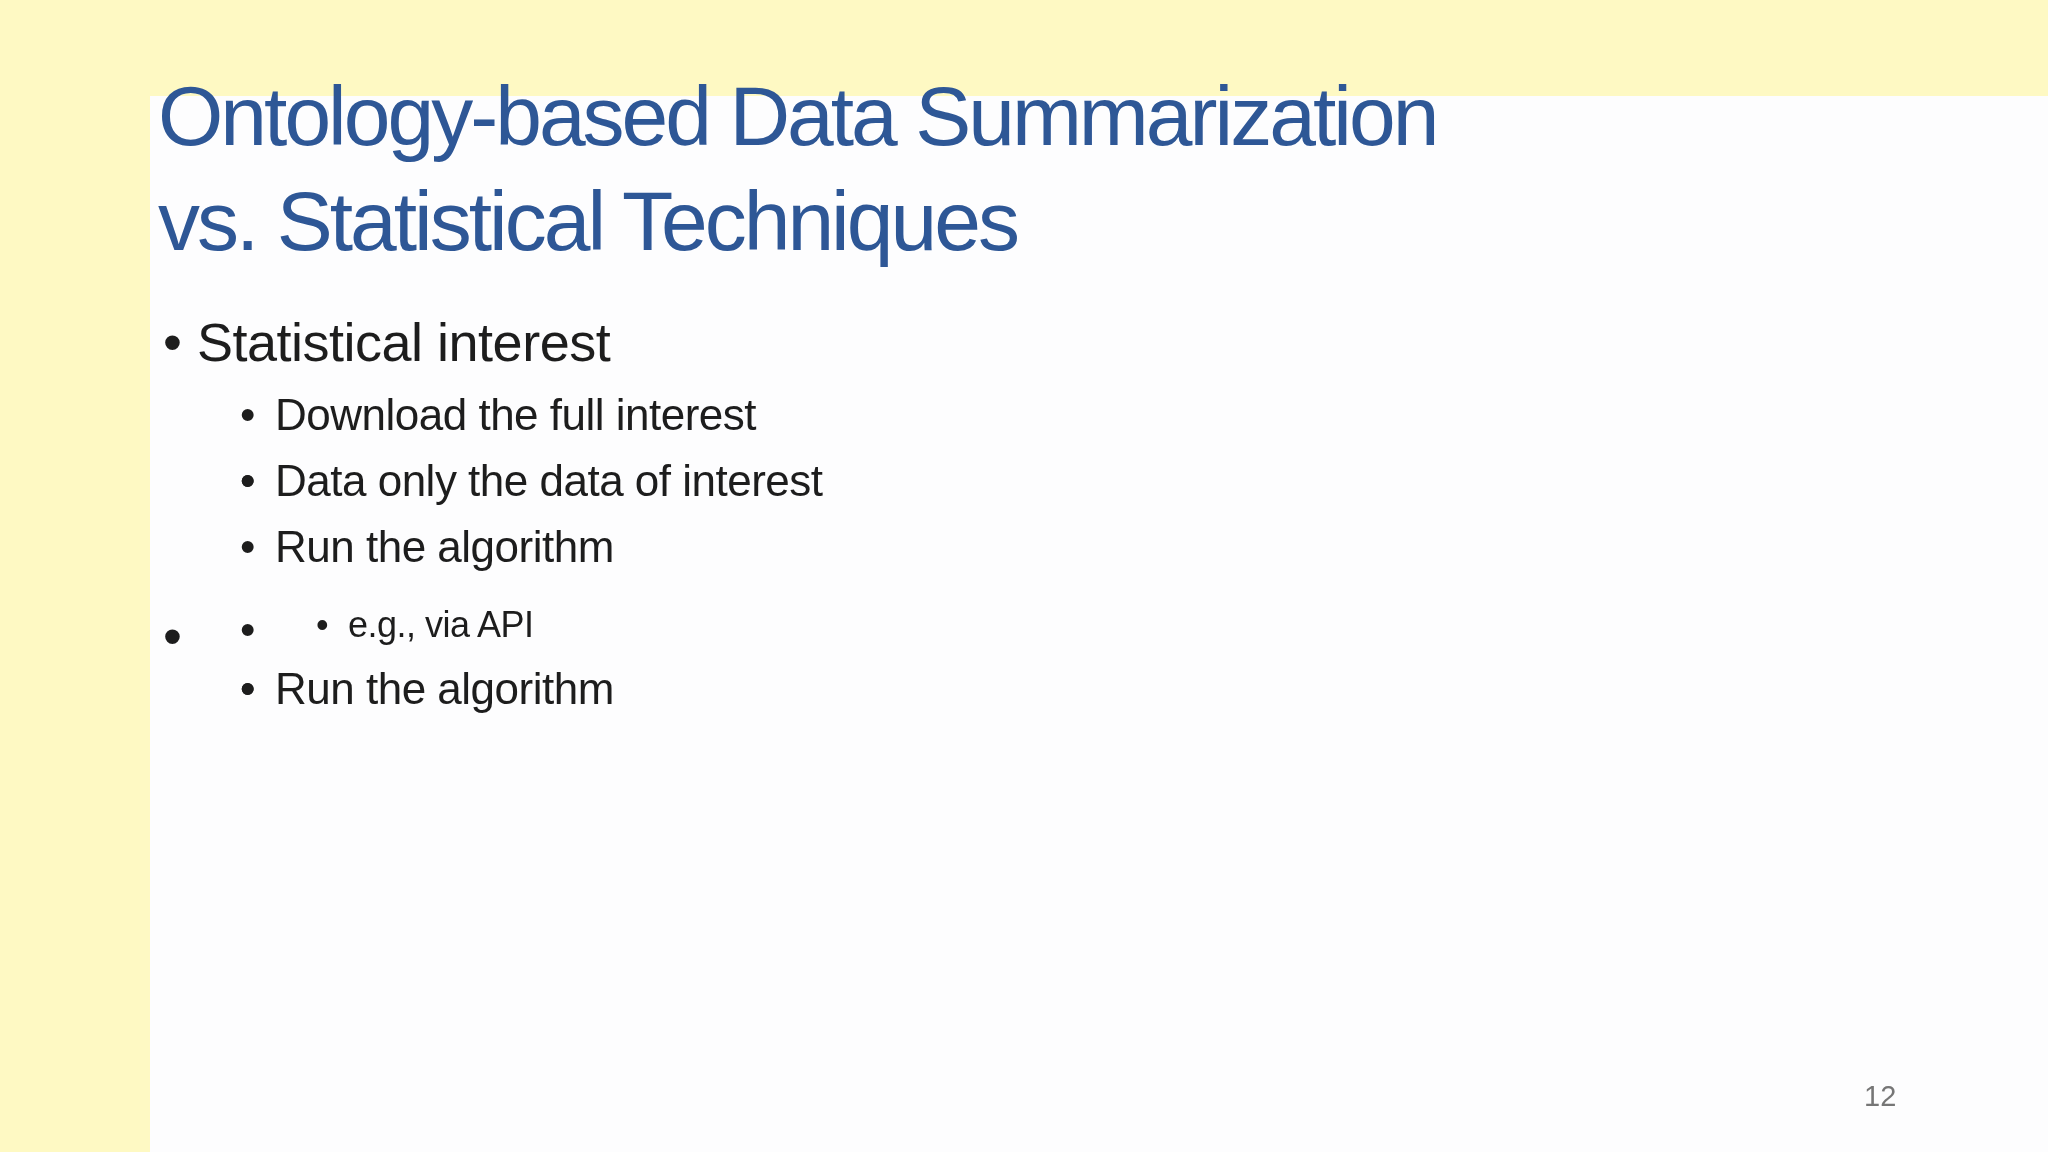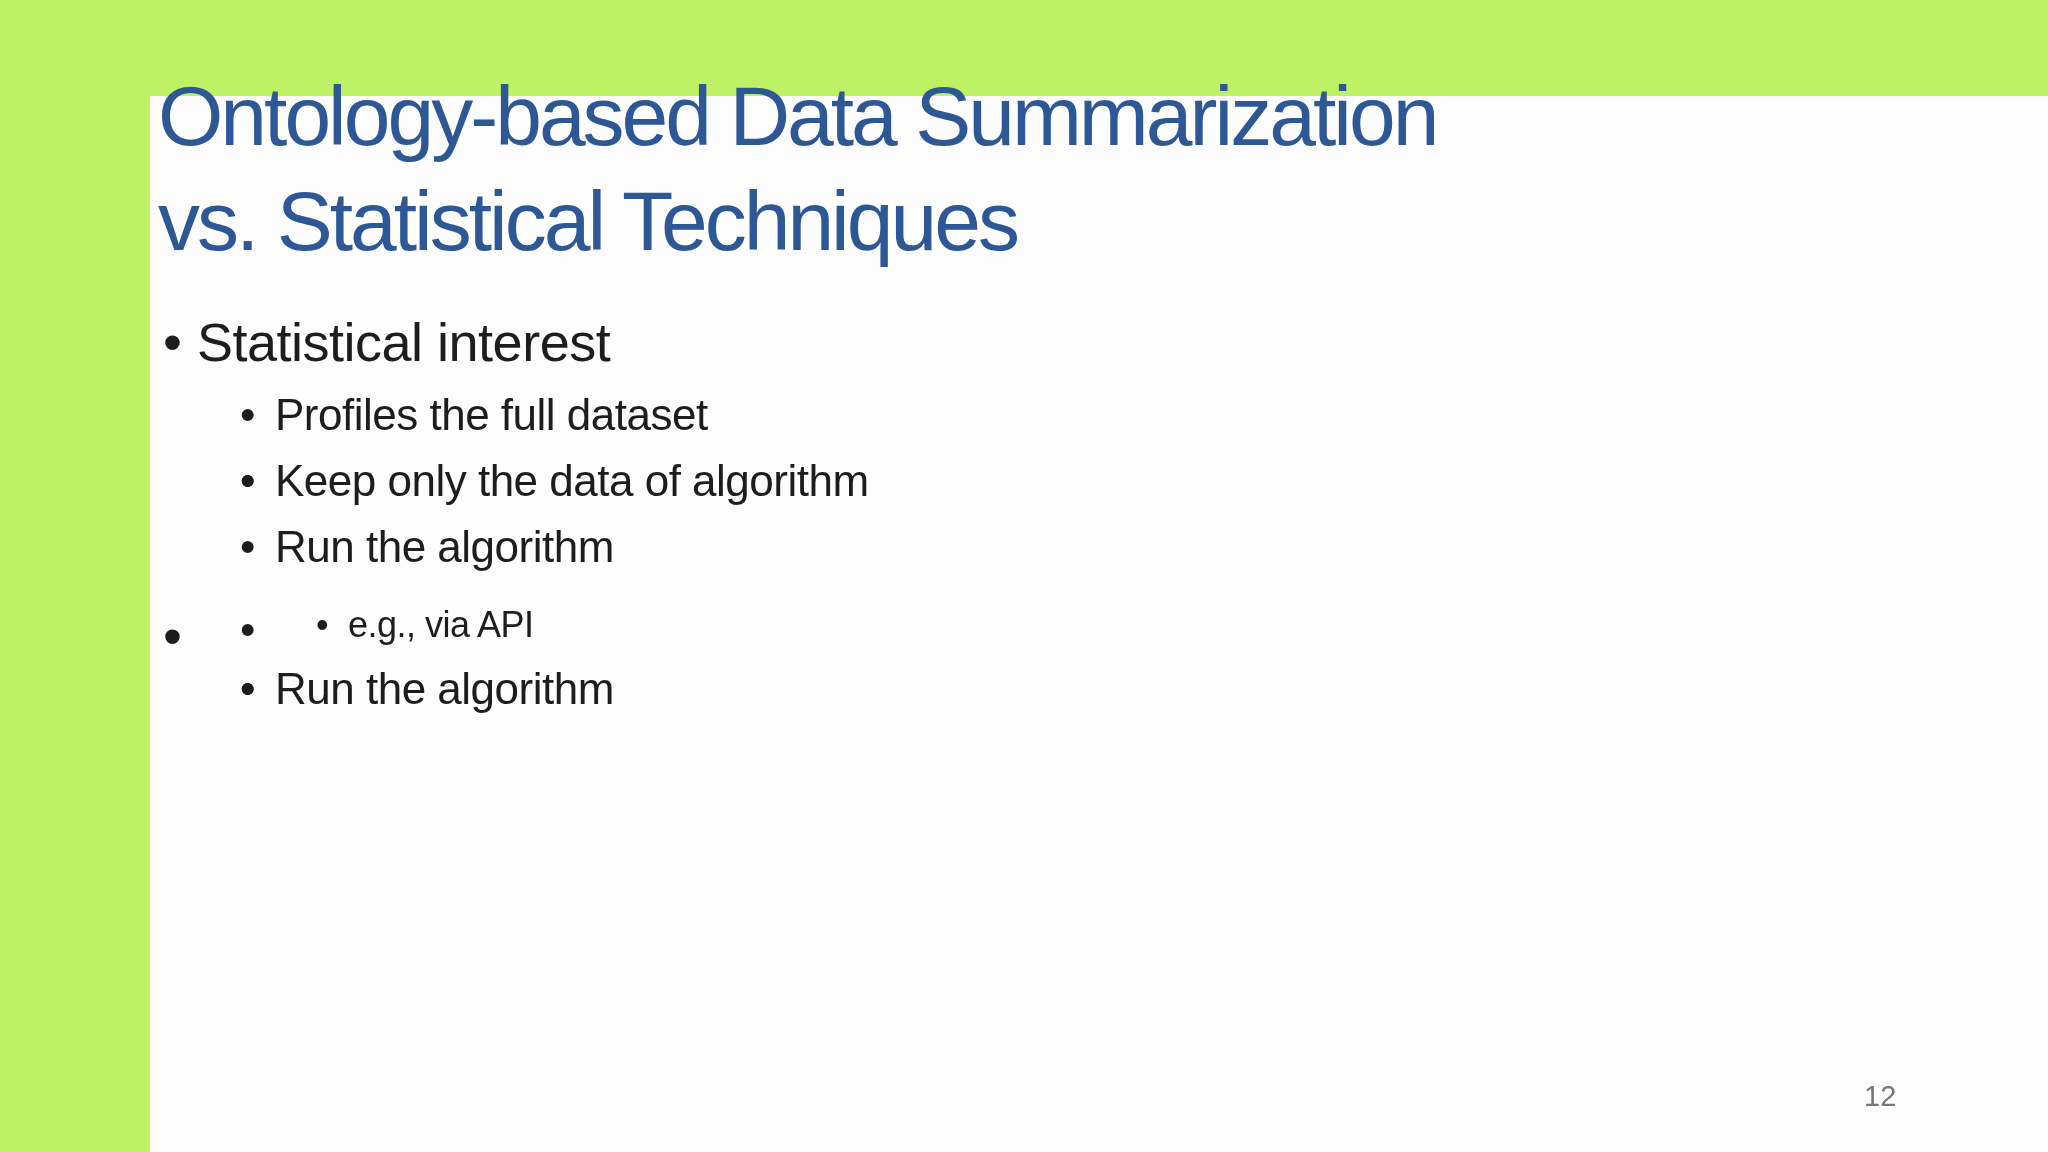--- a/index.html
+++ b/index.html
@@ -11,7 +11,7 @@
     position: relative;
     width: 2048px;
     height: 1152px;
-    background: #bef264;
+    background: #fef9c3;
     overflow: hidden;
     font-family: "Liberation Sans", sans-serif;
     color: #1d1d1d;

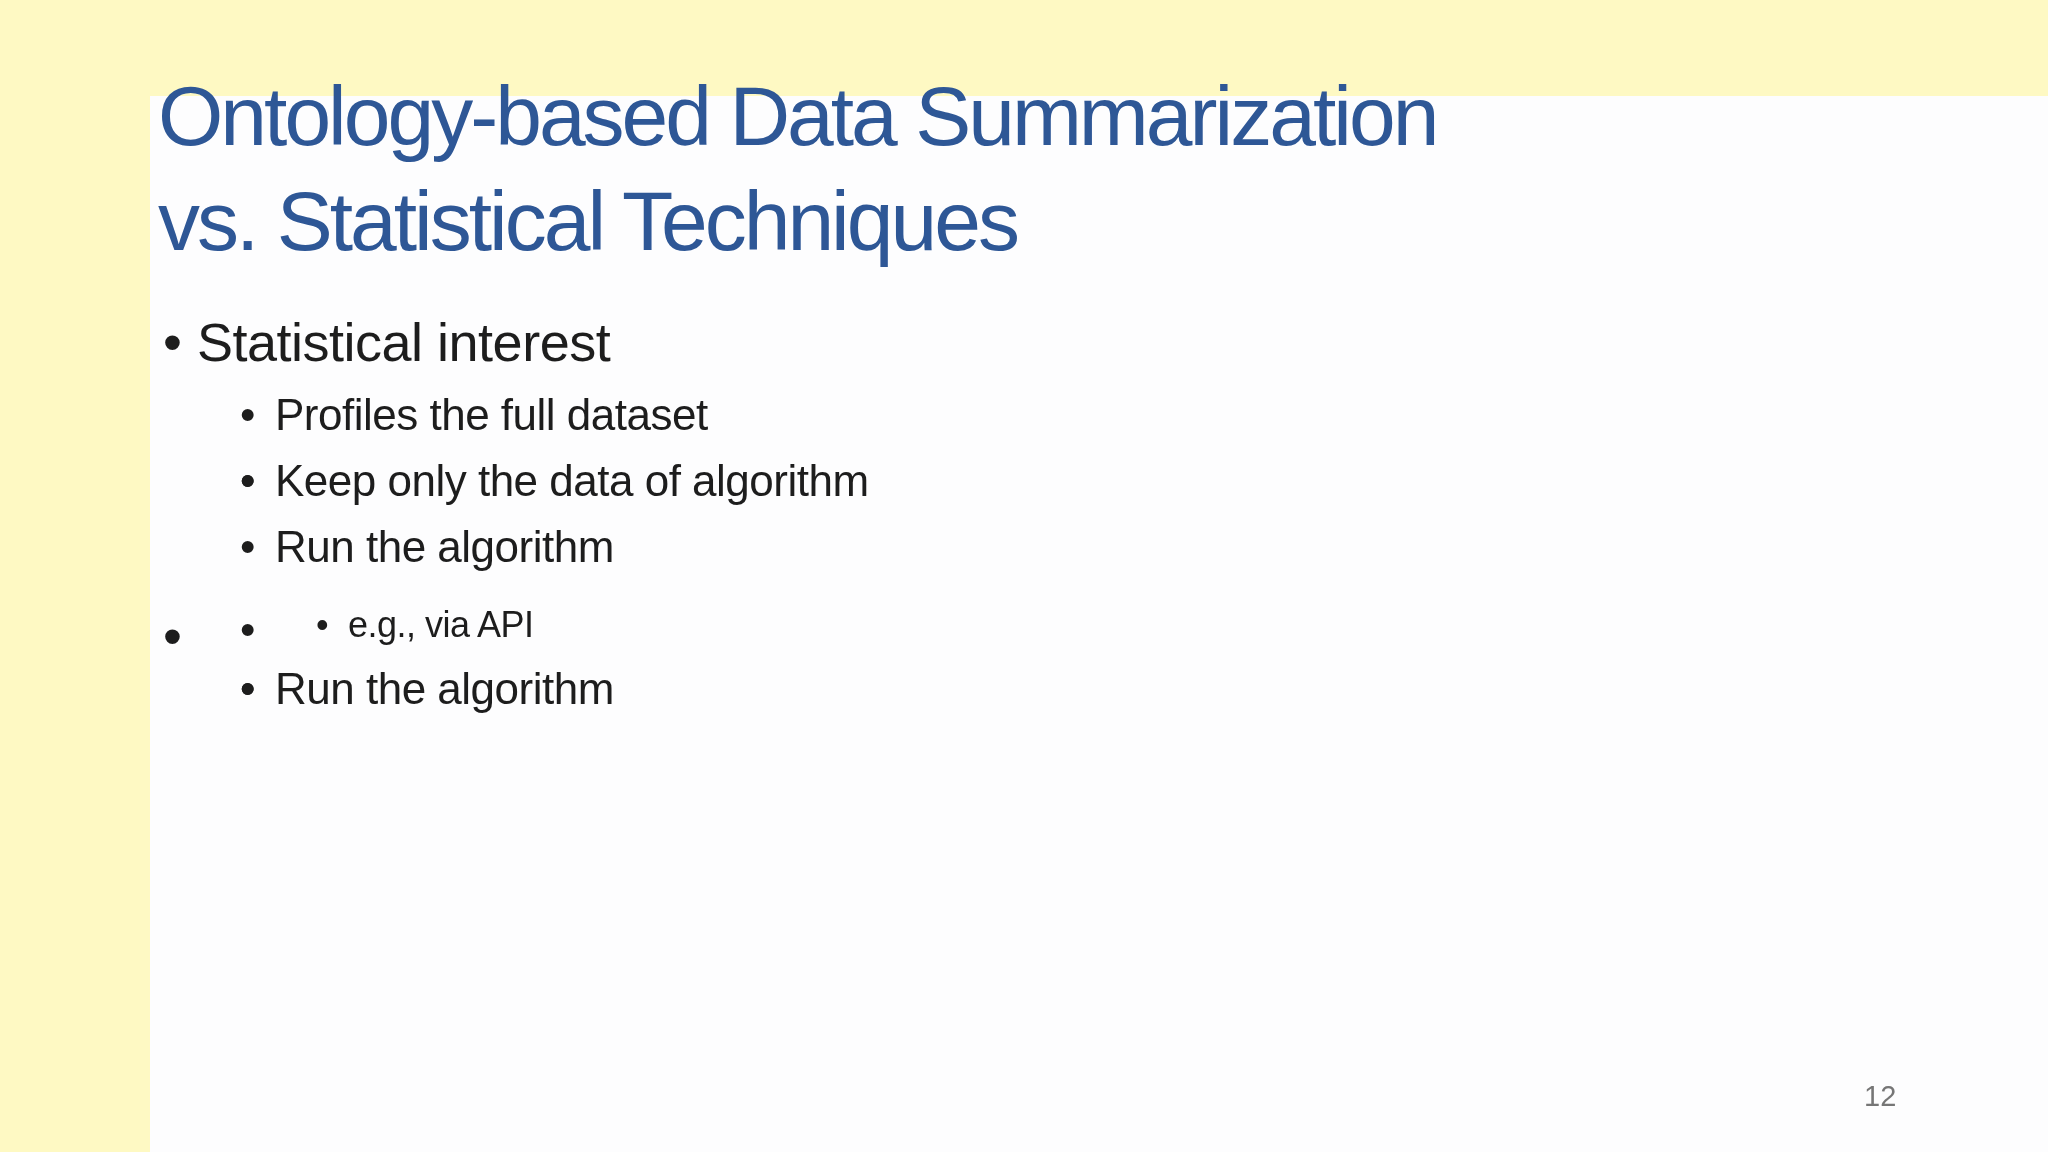--- a/index.html
+++ b/index.html
@@ -88,7 +88,7 @@
 
   <div id="bullets">
       <div class="li lvl1"><span class="bullet">•</span><span class="txt">Statistical interest</span></div>
-      <div class="li lvl2"><span class="bullet">•</span><span class="txt">Profiles the full dataset</span></div>
+      <div class="li lvl2"><span class="bullet">•</span><span class="txt">Download the full interest</span></div>
       <div class="li lvl2"><span class="bullet">•</span></div>
       <div class="li lvl2"><span class="bullet">•</span><span class="txt">Keep only the data of algorithm</span></div>
       <div class="li lvl2"><span class="bullet">•</span><span class="txt">Run the algorithm</span></div>

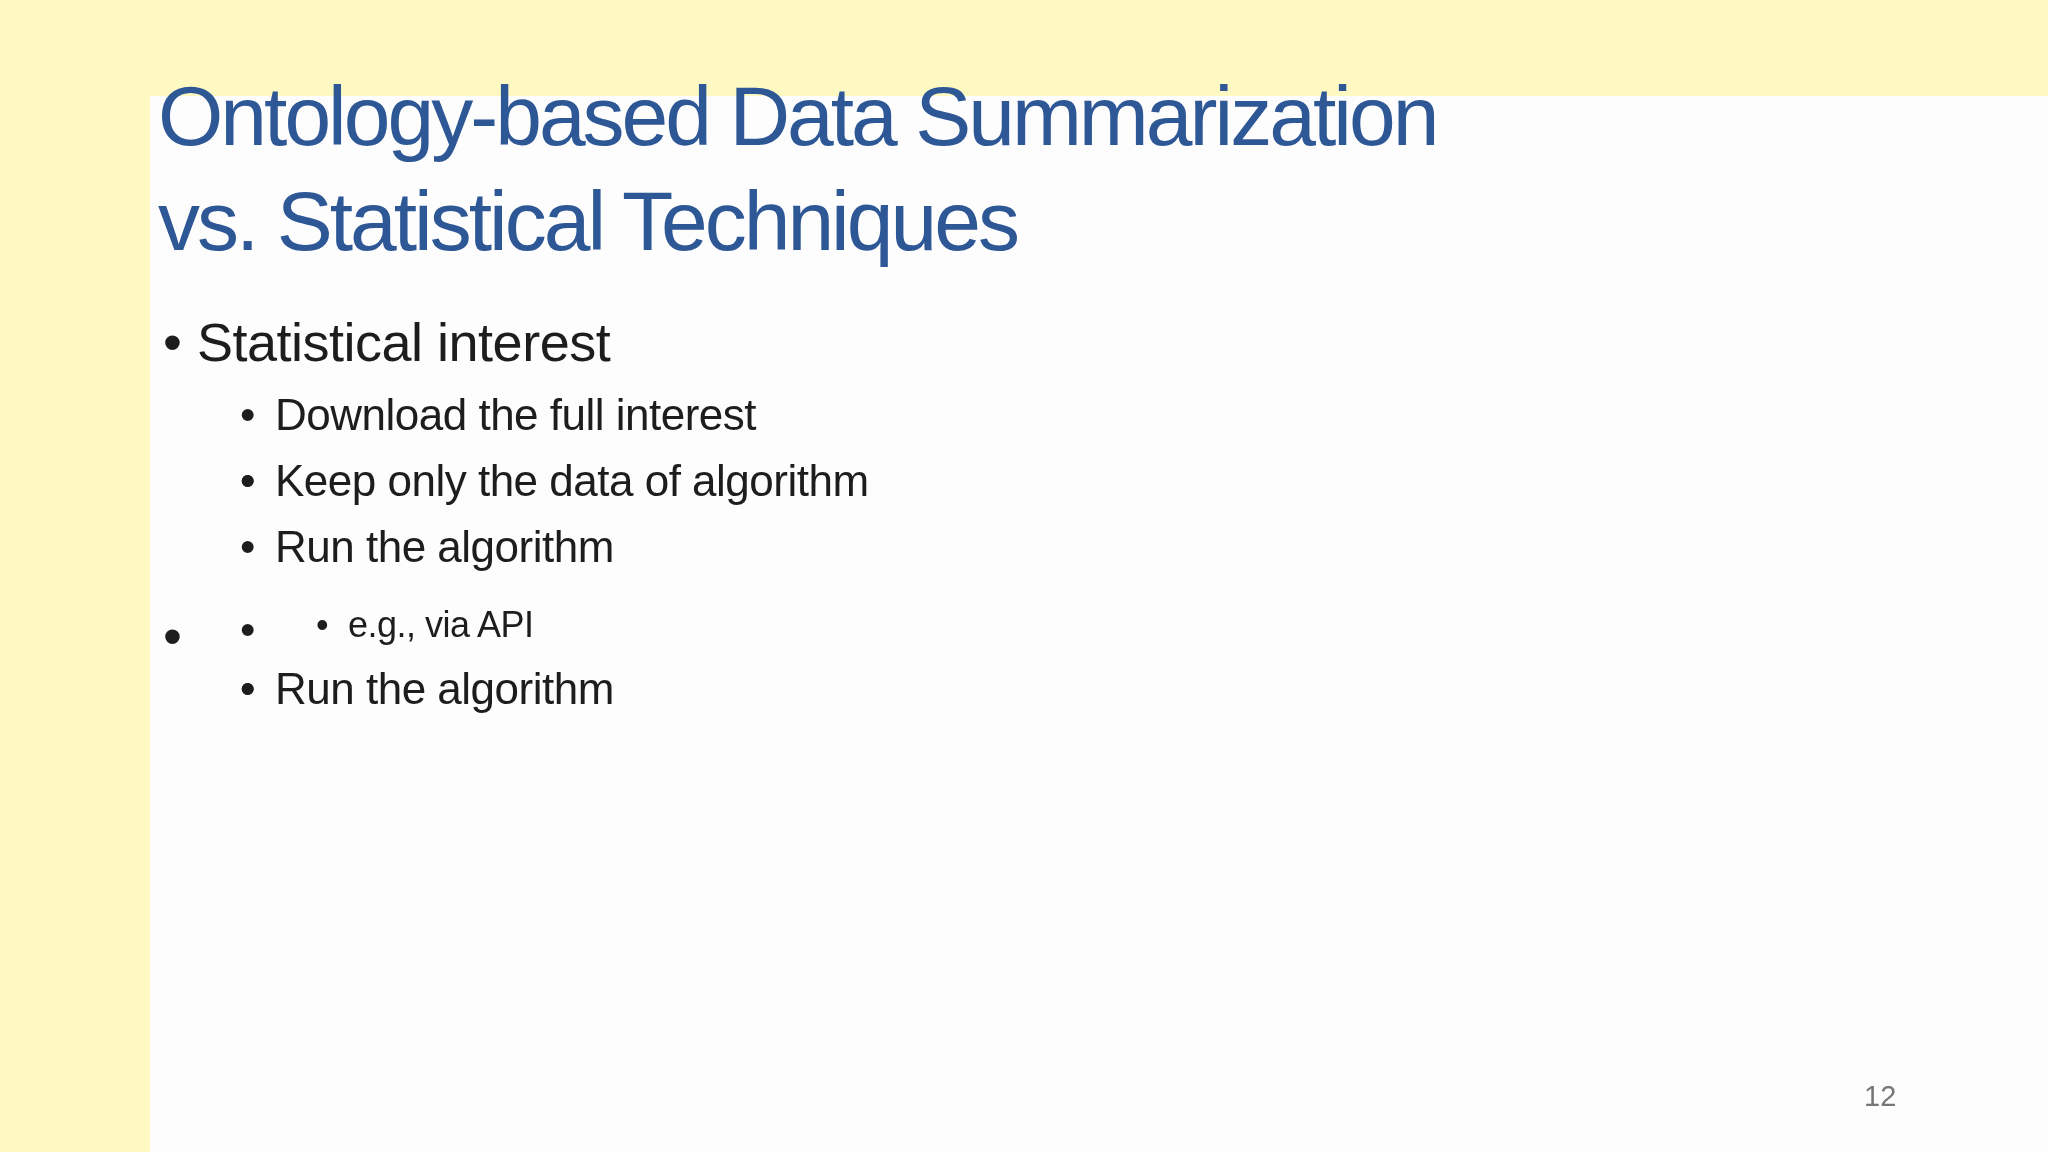--- a/index.html
+++ b/index.html
@@ -90,7 +90,7 @@
       <div class="li lvl1"><span class="bullet">•</span><span class="txt">Statistical interest</span></div>
       <div class="li lvl2"><span class="bullet">•</span><span class="txt">Download the full interest</span></div>
       <div class="li lvl2"><span class="bullet">•</span></div>
-      <div class="li lvl2"><span class="bullet">•</span><span class="txt">Keep only the data of algorithm</span></div>
+      <div class="li lvl2"><span class="bullet">•</span><span class="txt">Data only the data of interest</span></div>
       <div class="li lvl2"><span class="bullet">•</span><span class="txt">Run the algorithm</span></div>
       <div class="li lvl1"><span class="bullet">•</span></div>
       <div class="li lvl2"><span class="bullet">•</span></div>

